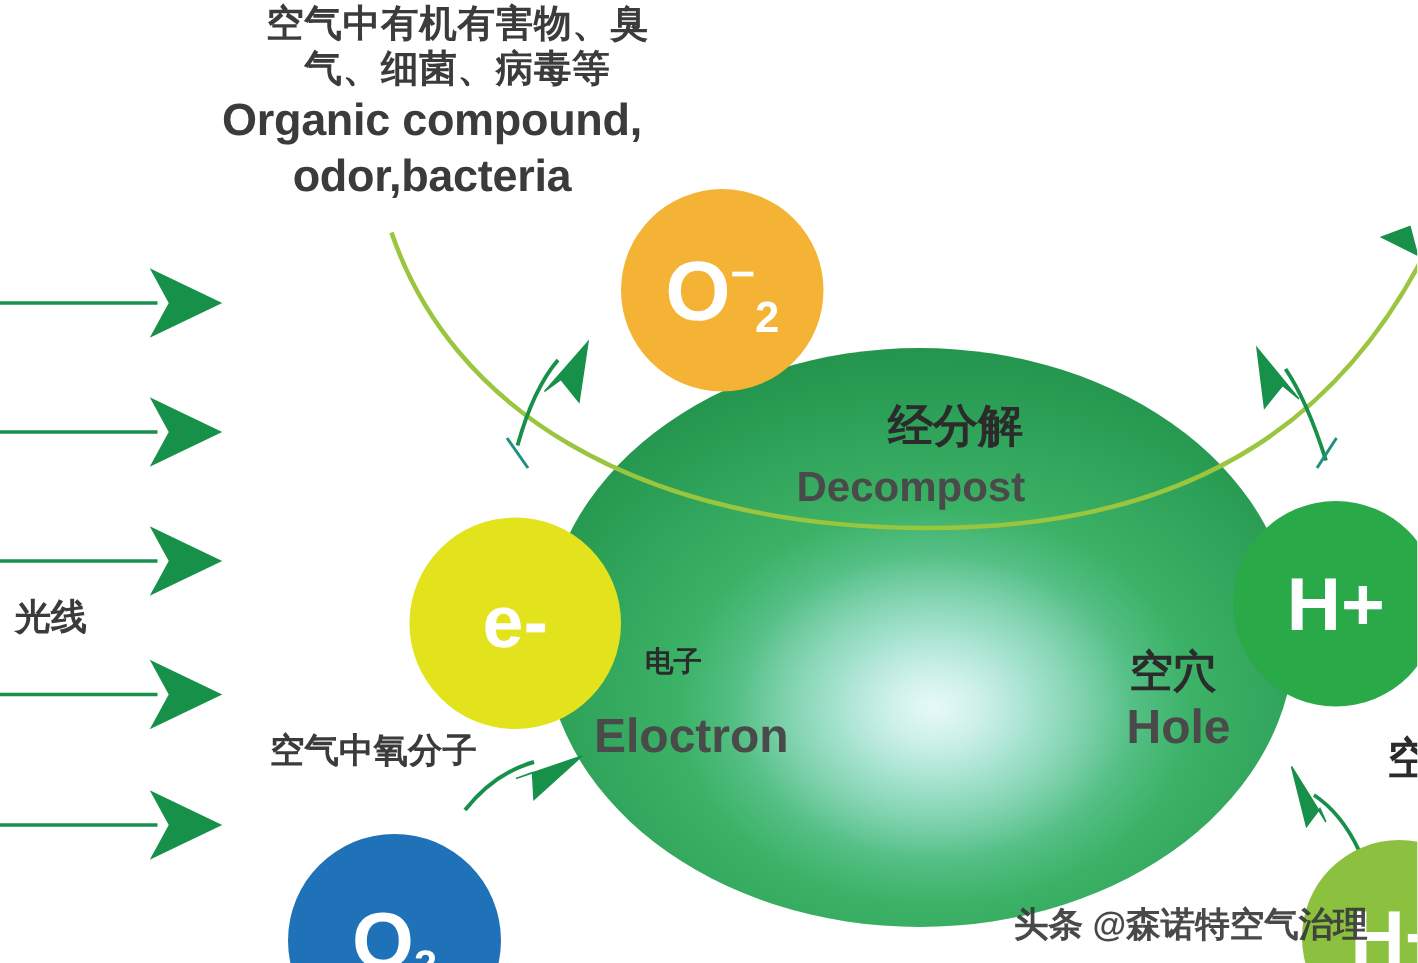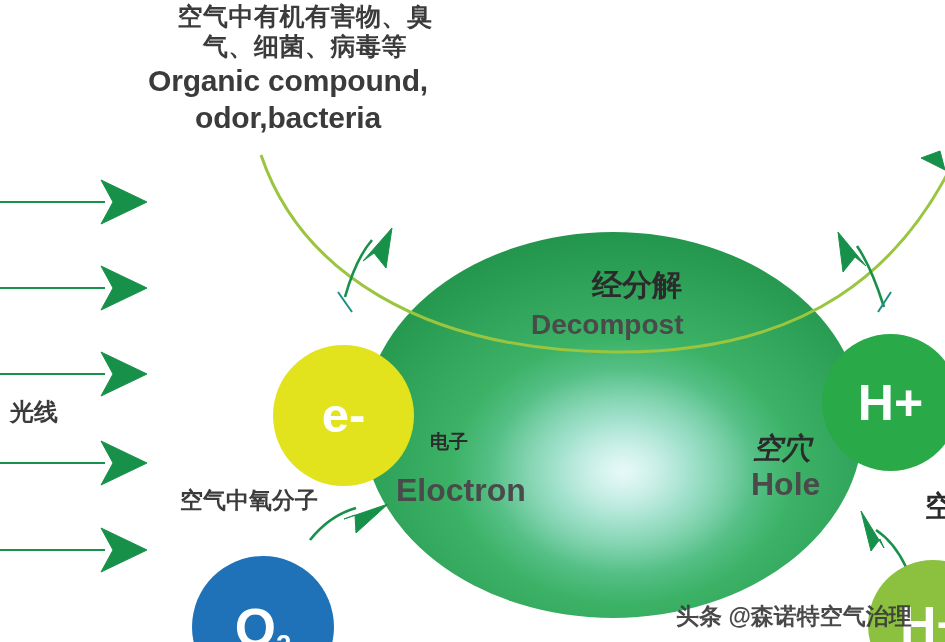--- a/index.html
+++ b/index.html
@@ -154,6 +154,9 @@
   <div class="txt" id="hole-cn">空穴</div>
   <div class="txt" id="hole-en">Hole</div>
 
+  <div class="bubble" id="bub-o2minus">
+    <span class="lbl"><span>O</span><sup class="chg">−</sup><sub class="sb">2</sub></span>
+  </div>
 
 
   <div class="bubble" id="bub-e">

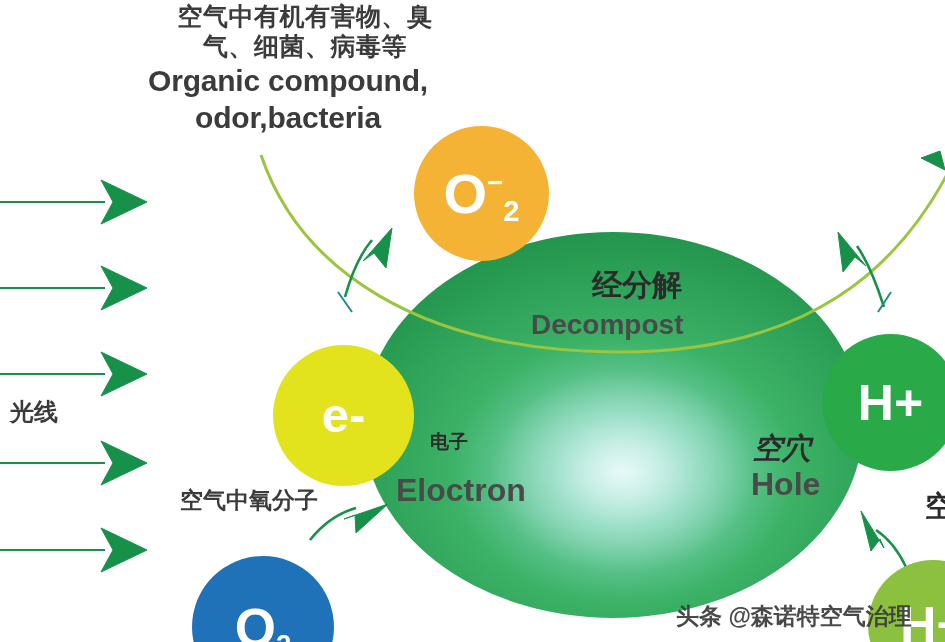--- a/index.html
+++ b/index.html
@@ -28,7 +28,7 @@
   #electron-cn{left:430px;top:431px;font-size:19px;color:#2b2b2b;}
   #electron-en{left:396px;top:472px;font-size:32px;color:#4a4a4a;}
 
-  #hole-cn{left:753px;top:431px;font-size:29px;color:#2b2b2b;font-style:italic;}
+  #hole-cn{left:753px;top:431px;font-size:29px;color:#2b2b2b;}
   #hole-en{left:751px;top:466px;font-size:32px;color:#4a4a4a;}
 
   #right-clip-label{left:925px;top:489px;font-size:29px;color:#2b2b2b;}

